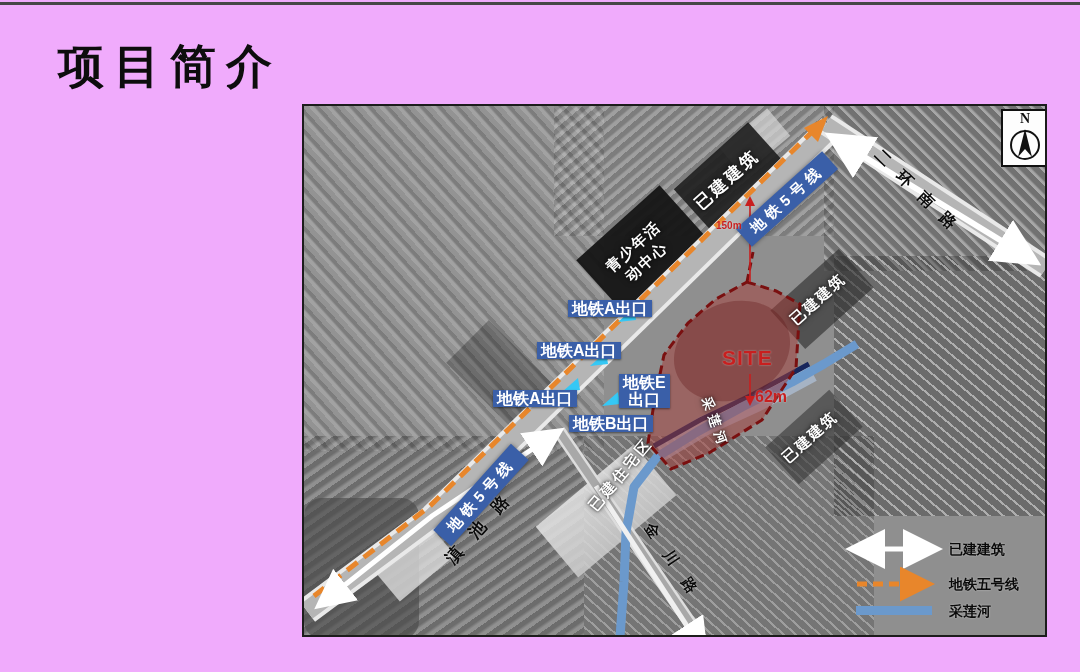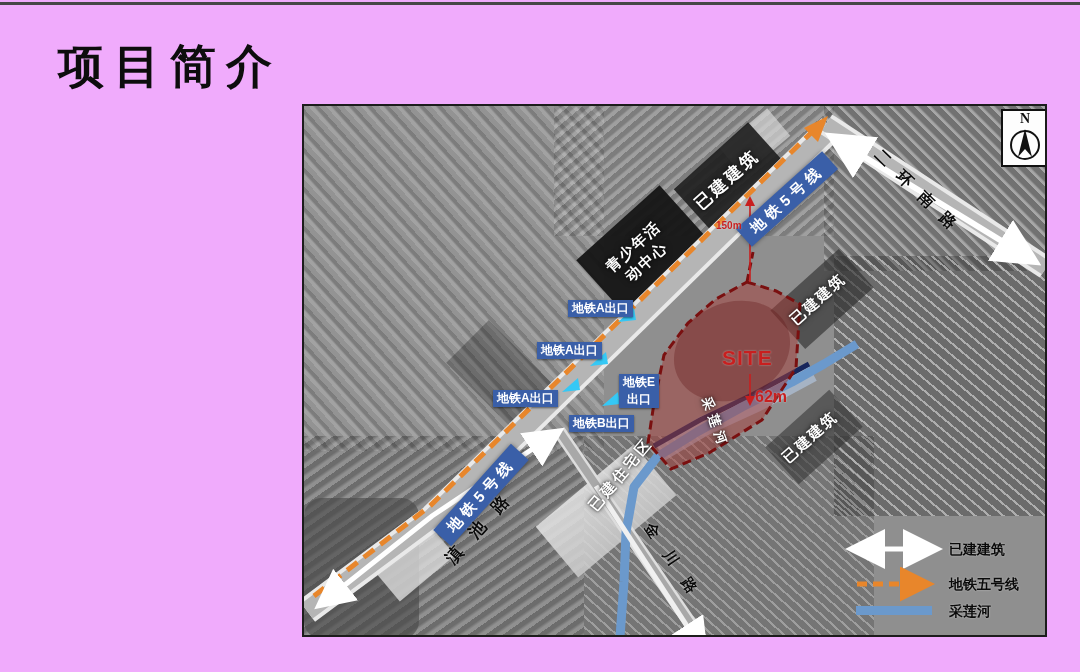--- a/index.html
+++ b/index.html
@@ -24,7 +24,7 @@
   .banner{position:absolute;background:#3a5fa8;color:#fff;font-weight:bold;font-size:15px;
           letter-spacing:5px;text-align:center;line-height:24px;height:24px;width:116px;
           box-shadow:0 0 4px rgba(0,0,0,.4);}
-  .exit{position:absolute;background:#3a5fa8;color:#fff;font-weight:bold;font-size:12px;
+  .exit{position:absolute;background:#3a5fa8;color:#fff;font-weight:bold;font-size:16px;
         line-height:17px;padding:0 4px;white-space:nowrap;box-shadow:0 1px 2px rgba(0,0,0,.5);}
   .patch{position:absolute;}
   .north-box{position:absolute;left:697px;top:3px;width:48px;height:58px;background:#fdfdfd;

